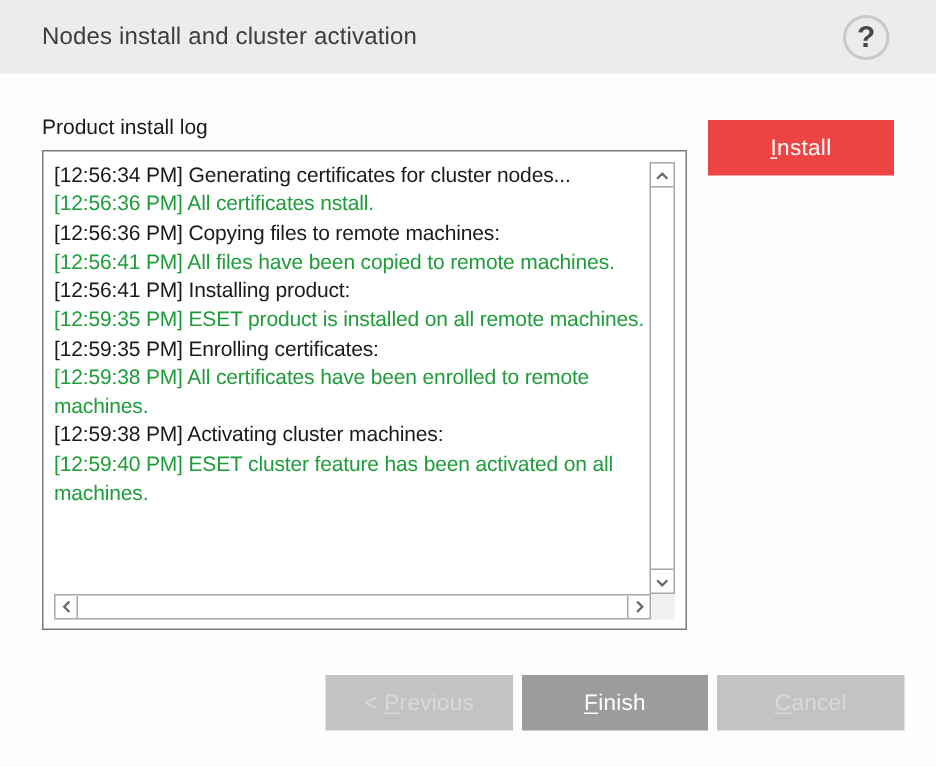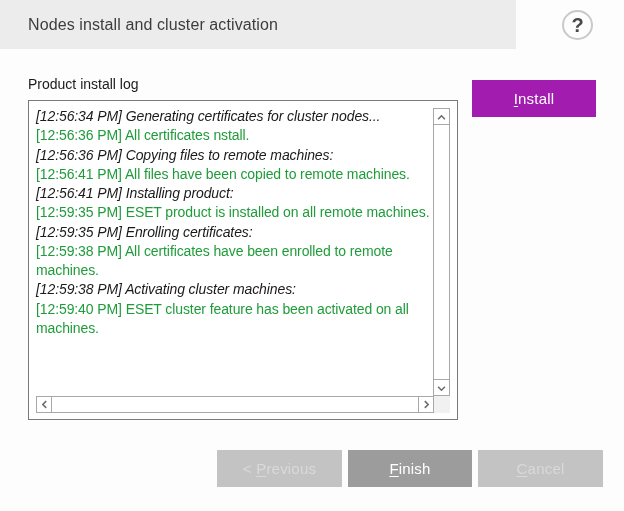--- a/index.html
+++ b/index.html
@@ -11,7 +11,7 @@
     overflow: hidden;
   }
   .header {
-    position: absolute; left: 0; top: 0; width: 516px; height: 49px;
+    position: absolute; left: 0; top: 0; width: 624px; height: 49px;
     background: #ececec;
   }
   .title {

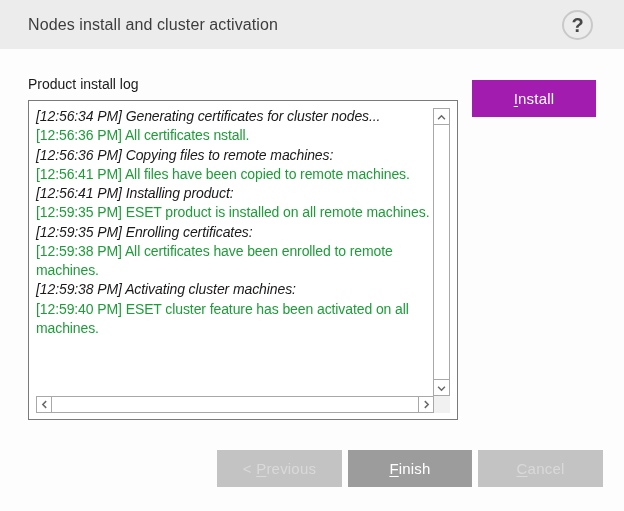--- a/index.html
+++ b/index.html
@@ -40,7 +40,7 @@
   .accel { text-decoration: underline; text-underline-offset: 2px; }
   .btn-install {
     left: 472px; top: 80px; width: 124px;
-    background: #a21caf; color: #ffffff;
+    background: #ef4444; color: #ffffff;
   }
   .btn-previous { left: 217px; top: 450px; width: 125px; background: #c3c3c3; color: #d9d9d9; }
   .btn-finish   { left: 348px; top: 450px; width: 124px; background: #9c9c9c; color: #ffffff; }

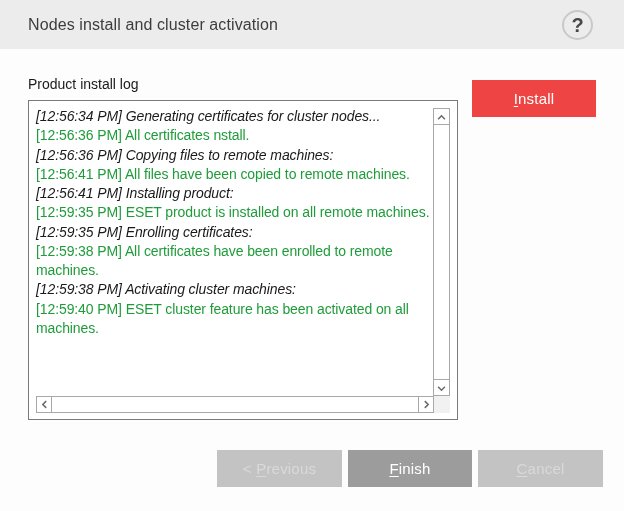--- a/index.html
+++ b/index.html
@@ -55,7 +55,7 @@
     font-size: 14px; letter-spacing: -0.1px; line-height: 19.25px;
     word-wrap: break-word;
   }
-  .log-line.info { color: #1a1a1a; font-style: italic; }
+  .log-line.info { color: #1a1a1a; }
   .log-line.success { color: #1f9c3a; }
 
   .vscroll {

